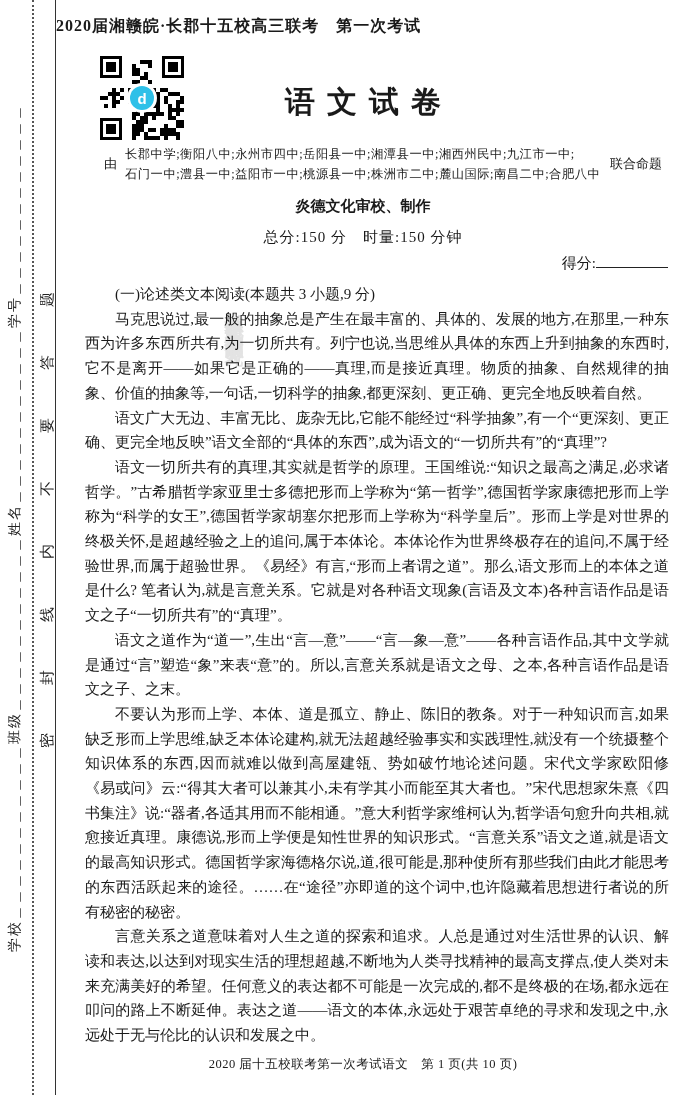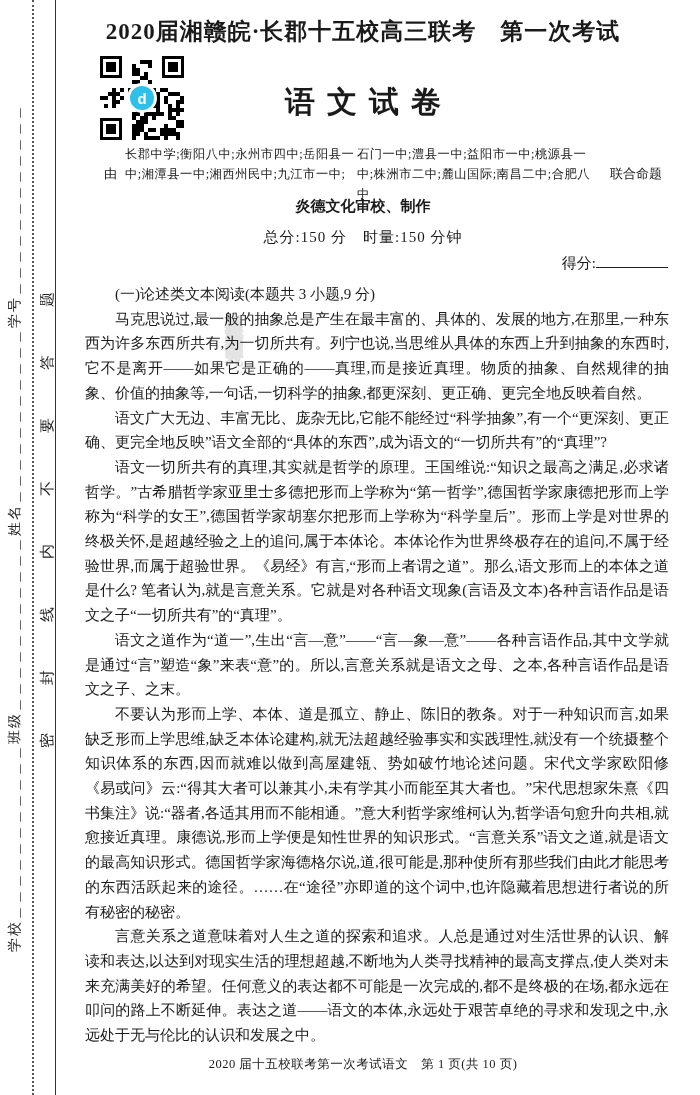--- a/index.html
+++ b/index.html
@@ -23,8 +23,8 @@
   }
   
   .header{position:absolute;left:56px;top:0;width:614px;height:282px;}
-  .exam-title{position:absolute;top:16px;left:0;width:100%;text-align:center;
-    font-size:23px;font-weight:bold;letter-spacing:1px;}
+  .exam-title{position:absolute;top:16px;left:0;width:100%;
+    font-size:16px;font-weight:bold;letter-spacing:1px;}
   .paper-title{position:absolute;top:82px;left:0;width:100%;text-align:center;
     font-size:30px;font-weight:bold;letter-spacing:12px;text-indent:12px;
     font-family:"Liberation Sans","DejaVu Sans",sans-serif;}

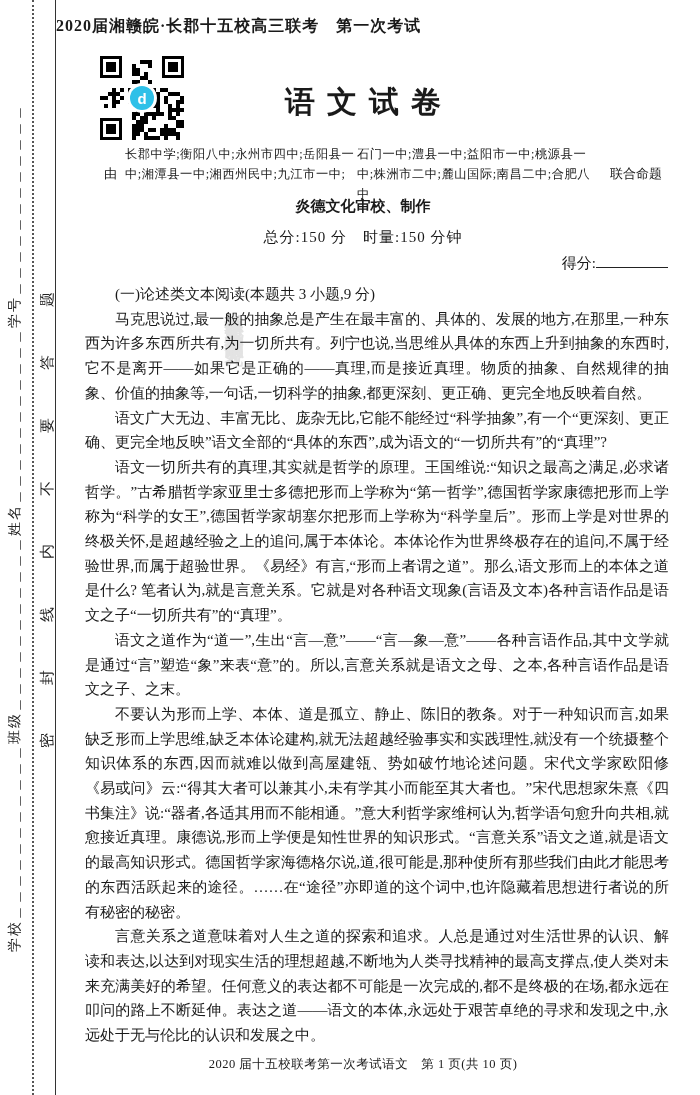--- a/index.html
+++ b/index.html
@@ -43,7 +43,7 @@
   }
   .organizer{position:absolute;top:144px;left:48px;right:8px;display:flex;align-items:center;gap:8px;}
   .org-prefix,.org-suffix{font-size:13px;flex:0 0 auto;}
-  .org-schools{flex:1 1 auto;display:flex;}
+  .org-schools{flex:1 1 auto;display:flex;flex-direction:column;}
   .org-schools .line{font-size:12.3px;line-height:20px;letter-spacing:.5px;}
   .producer{position:absolute;top:197px;left:0;width:100%;text-align:center;
     font-size:15px;font-weight:bold;font-family:"Liberation Sans","DejaVu Sans",sans-serif;}

